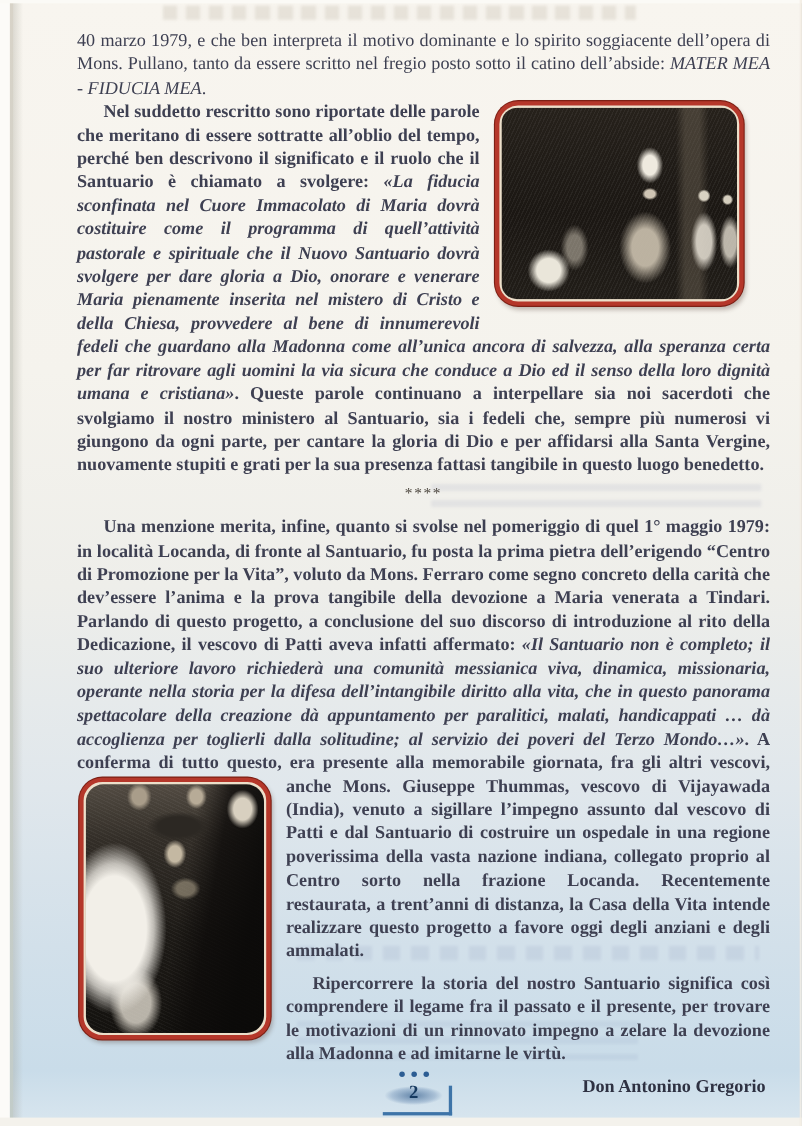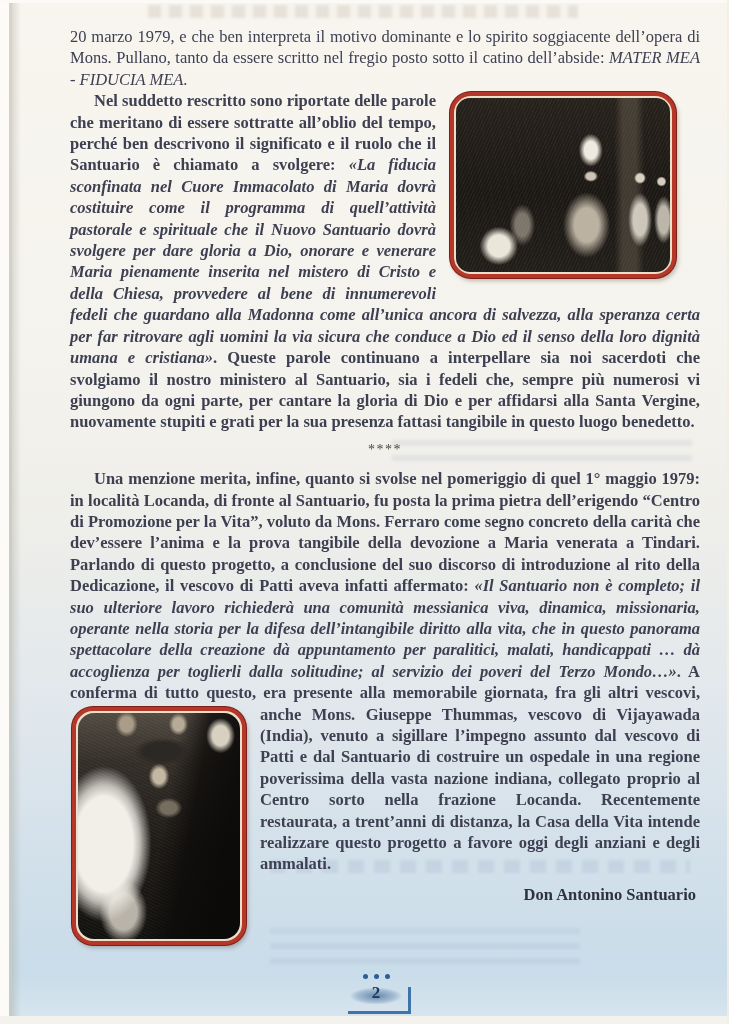--- a/index.html
+++ b/index.html
@@ -97,7 +97,7 @@
 
   <div class="text-area">
 
-    <p class="para"><span>20 marzo 1979, e che ben interpreta il motivo dominante e lo spirito soggiacente dell’opera di Mons. Pullano, tanto da essere scritto nel fregio posto sotto il catino dell’abside: </span><span class="italic">MATER MEA - FIDUCIA MEA</span><span>.</span></p>
+    <p class="para"><span>40 marzo 1979, e che ben interpreta il motivo dominante e lo spirito soggiacente dell’opera di Mons. Pullano, tanto da essere scritto nel fregio posto sotto il catino dell’abside: </span><span class="italic">MATER MEA - FIDUCIA MEA</span><span>.</span></p>
 
     <p class="para indent"><span class="photo-frame float-right">
           <span class="photo photo1-img"></span>

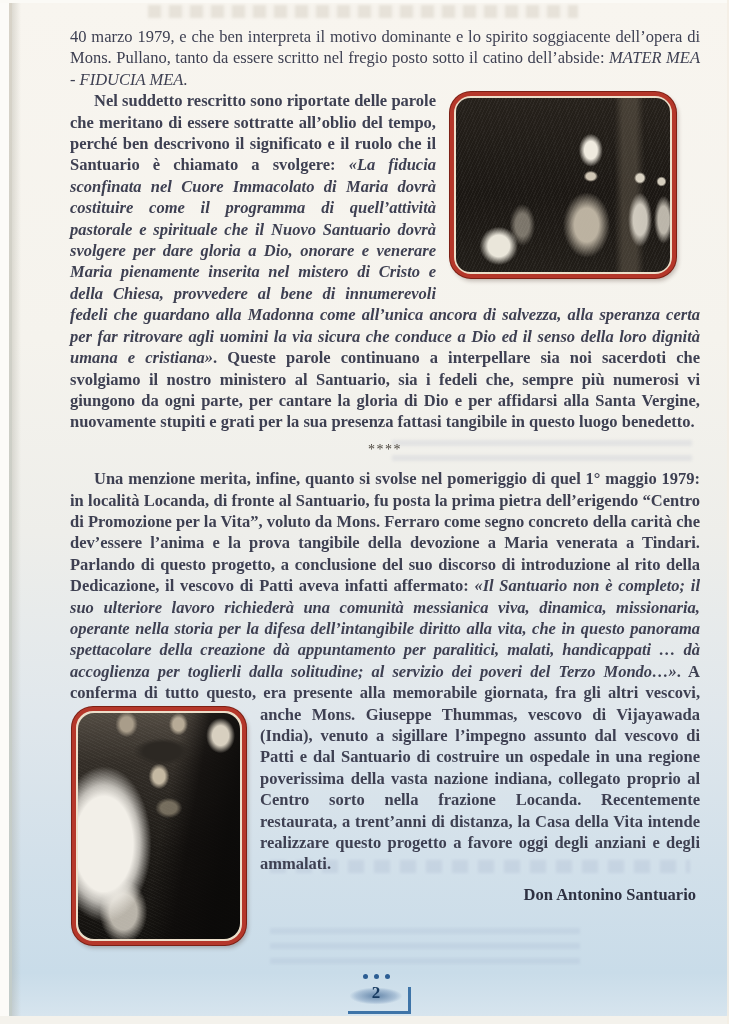--- a/index.html
+++ b/index.html
@@ -109,6 +109,7 @@
           <span class="photo photo2-img"></span>
         </span><span>gli altri vescovi, anche Mons. Giuseppe Thummas, vescovo di Vijayawada (India), venuto a sigillare l’impegno assunto dal vescovo di Patti e dal Santuario di costruire un ospedale in una regione poverissima della vasta nazione indiana, collegato proprio al Centro sorto nella frazione Locanda. Recentemente restaurata, a trent’anni di distanza, la Casa della Vita intende realizzare questo progetto a favore oggi degli anziani e degli ammalati.</span></p>
 
+    <p class="para indent p4">Ripercorrere la storia del nostro Santuario significa così comprendere il legame fra il passato e il presente, per trovare le motivazioni di un rinnovato impegno a zelare la devozione alla Madonna e ad imitarne le virtù.</p>
 
     <p class="signature">Don Antonino Santuario</p>
 

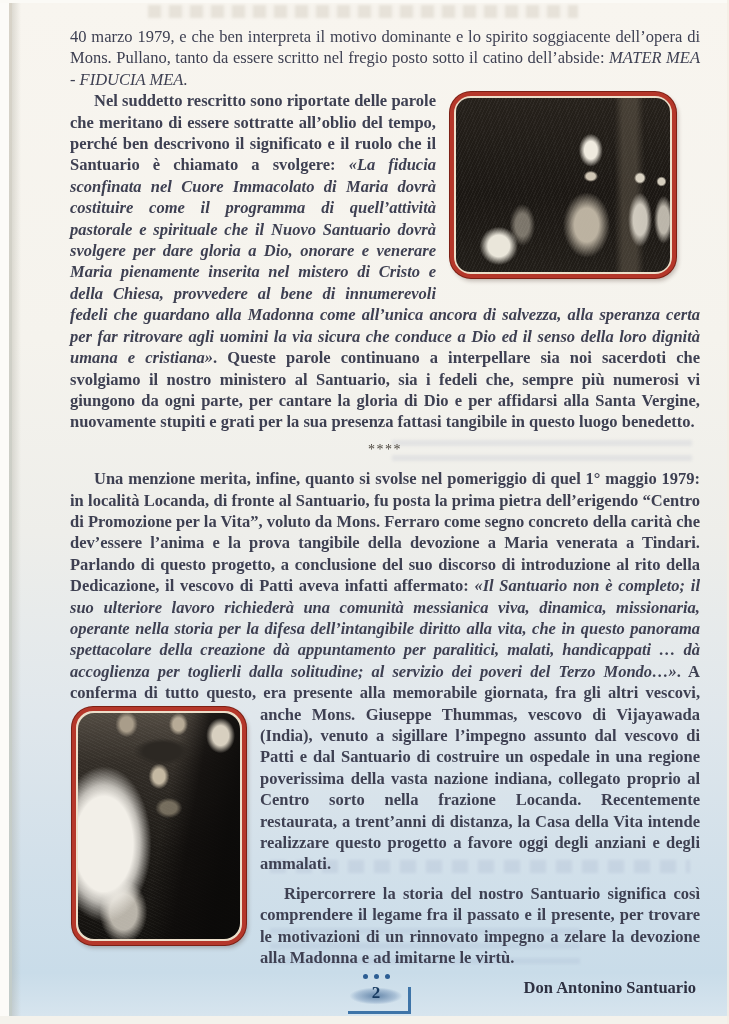--- a/index.html
+++ b/index.html
@@ -111,7 +111,7 @@
 
     <p class="para indent p4">Ripercorrere la storia del nostro Santuario significa così comprendere il legame fra il passato e il presente, per trovare le motivazioni di un rinnovato impegno a zelare la devozione alla Madonna e ad imitarne le virtù.</p>
 
-    <p class="signature">Don Antonino Santuario</p>
+    <p class="signature">Don Antonino Gregorio</p>
 
   </div>
 

